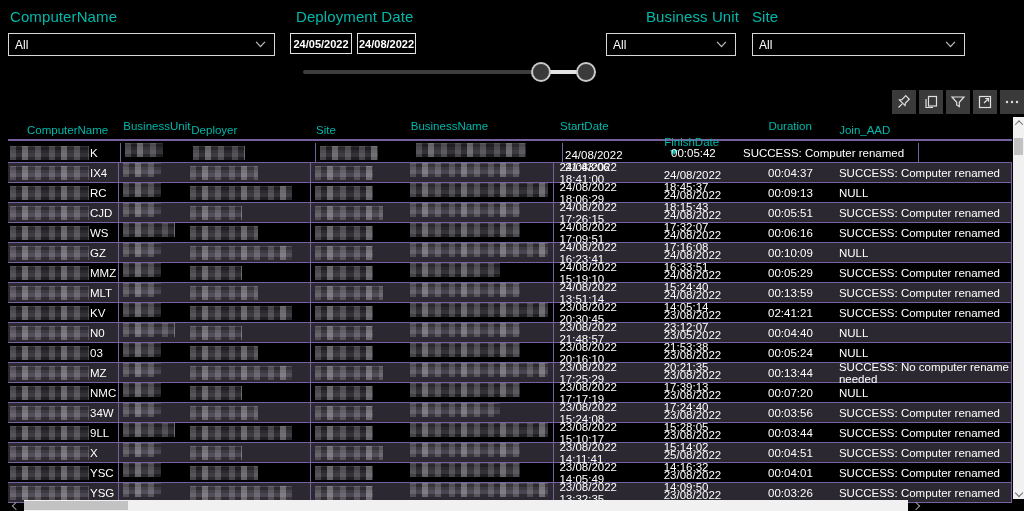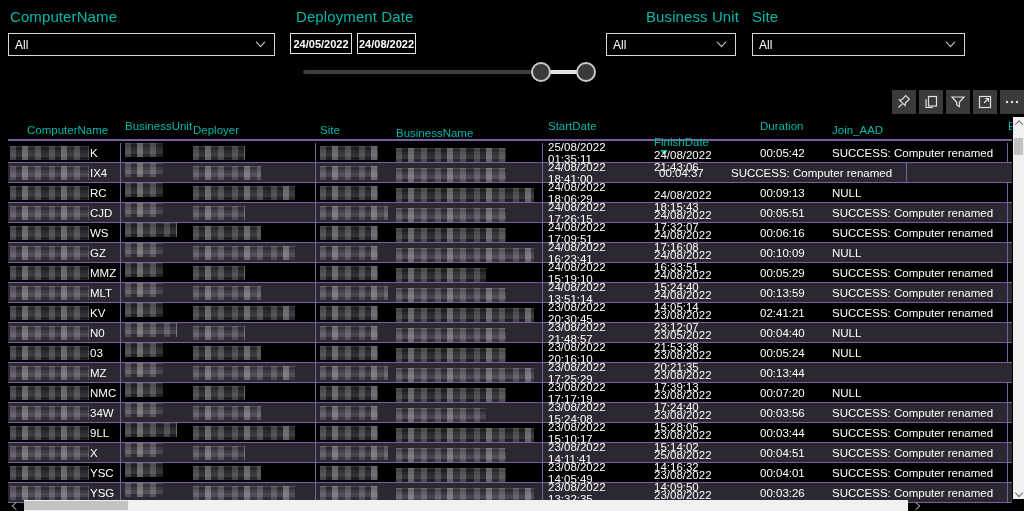--- a/index.html
+++ b/index.html
@@ -41,7 +41,7 @@
   .c-bu       { width:68px;  display:flex; align-items:flex-start; padding-left:4px; height:100%; }
   .c-dep      { width:127px; display:flex; align-items:center; padding-left:4px; border-right:1px solid #77619E; height:100%; }
   .c-site     { width:76px;  display:flex; align-items:center; padding-left:4px; height:100%; }
-  .c-bname    { width:151px; display:flex; align-items:flex-end; padding-left:4px; border-right:1px solid #77619E; height:100%; }
+  .c-bname    { width:151px; display:flex; align-items:flex-start; padding-left:4px; border-right:1px solid #77619E; height:100%;margin-left:20px; }
   .c-start    { width:109px; padding-left:5px; }
   .c-finish   { width:101px; padding-left:2px;margin-top:16px; }
   .c-dur      { width:73px;  padding-left:7px; }

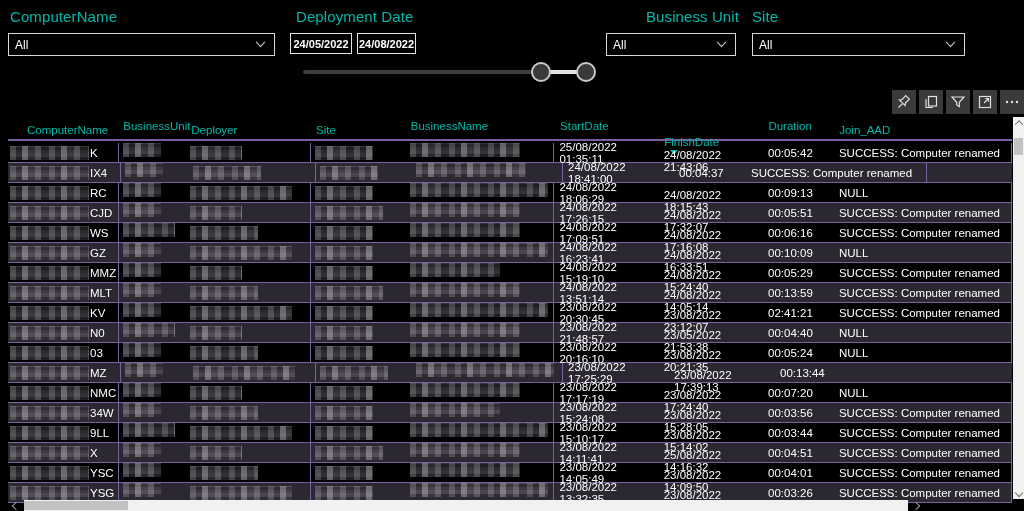--- a/index.html
+++ b/index.html
@@ -203,7 +203,6 @@
       <div class="cell c-bname">
           <span class="redact rd-bname"></span>
         </div>
-      <div class="cell c-start">25/08/2022 01:35:11</div>
       <div class="cell c-finish">24/08/2022 21:43:06</div>
       <div class="cell c-dur">00:05:42</div>
       <div class="cell c-join">SUCCESS: Computer renamed</div>

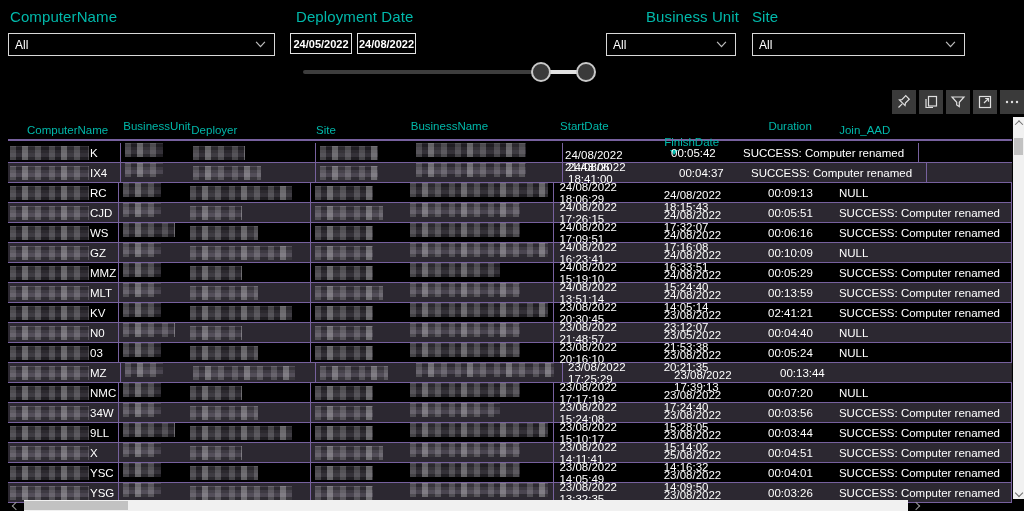--- a/index.html
+++ b/index.html
@@ -227,6 +227,7 @@
           <span class="redact rd-bname"></span>
         </div>
       <div class="cell c-start">24/08/2022 18:41:00</div>
+      <div class="cell c-finish">24/08/2022 18:45:37</div>
       <div class="cell c-dur">00:04:37</div>
       <div class="cell c-join">SUCCESS: Computer renamed</div>
       <div class="cell c-err"></div>

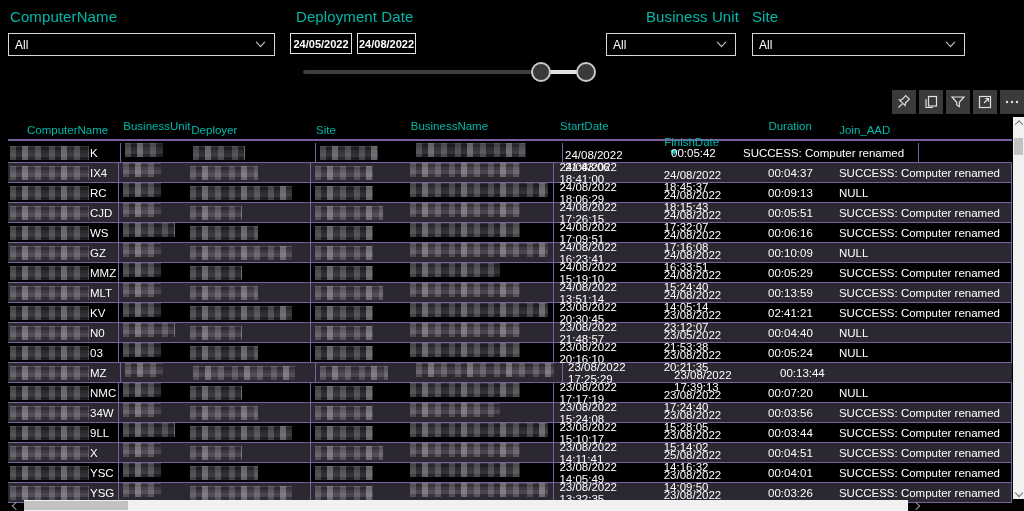--- a/index.html
+++ b/index.html
@@ -469,6 +469,7 @@
       <div class="cell c-start">23/08/2022 17:25:29</div>
       <div class="cell c-finish">23/08/2022 17:39:13</div>
       <div class="cell c-dur">00:13:44</div>
+      <div class="cell c-join">SUCCESS: No computer rename needed</div>
       <div class="cell c-err"></div>
     </div>
 

